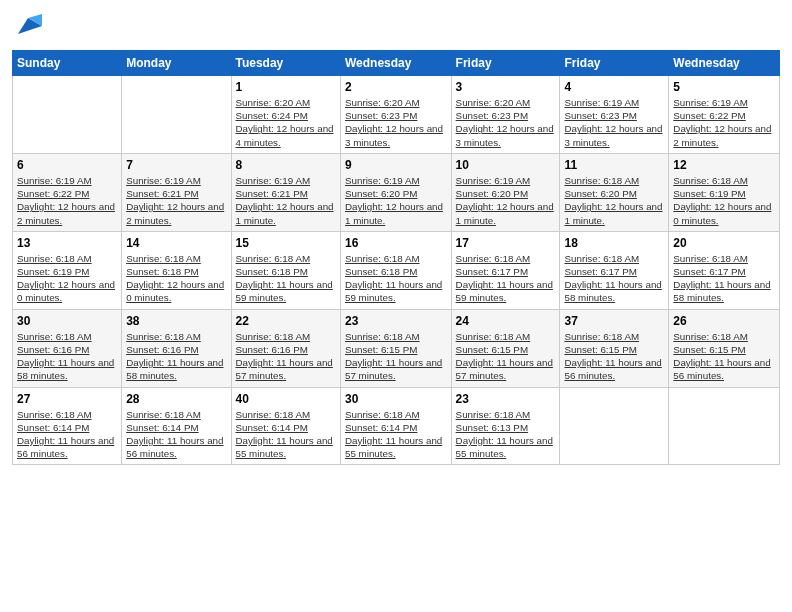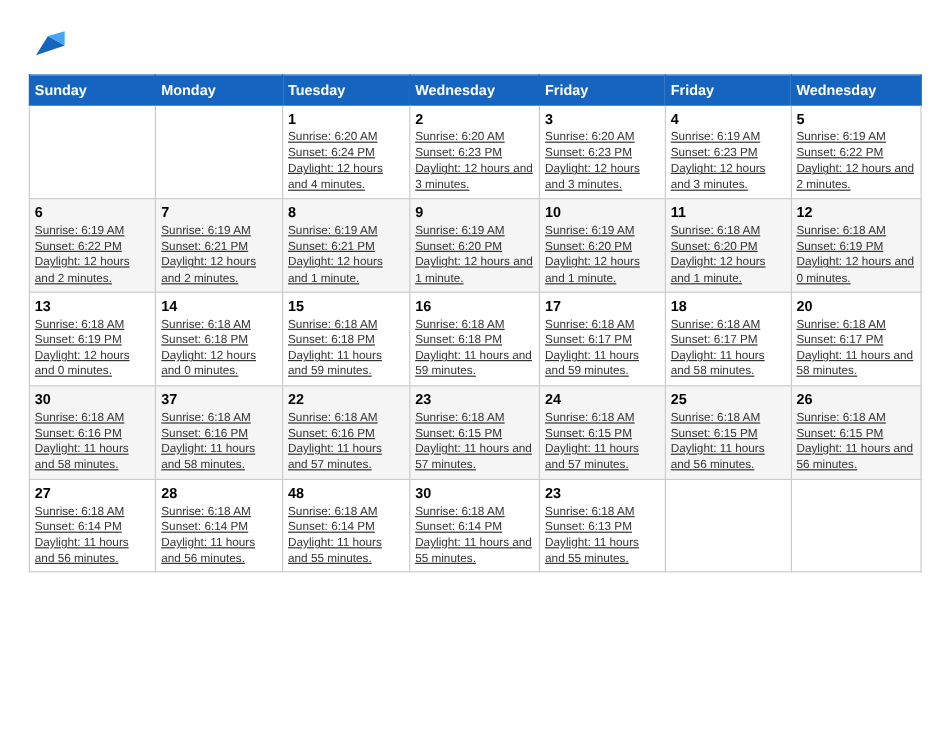--- a/index.html
+++ b/index.html
@@ -13,7 +13,7 @@
     .page {
       width: 792px;
       height: 612px;
-      padding: 24px;
+      padding: 12px;
       background: #fff;
     }
     .header {

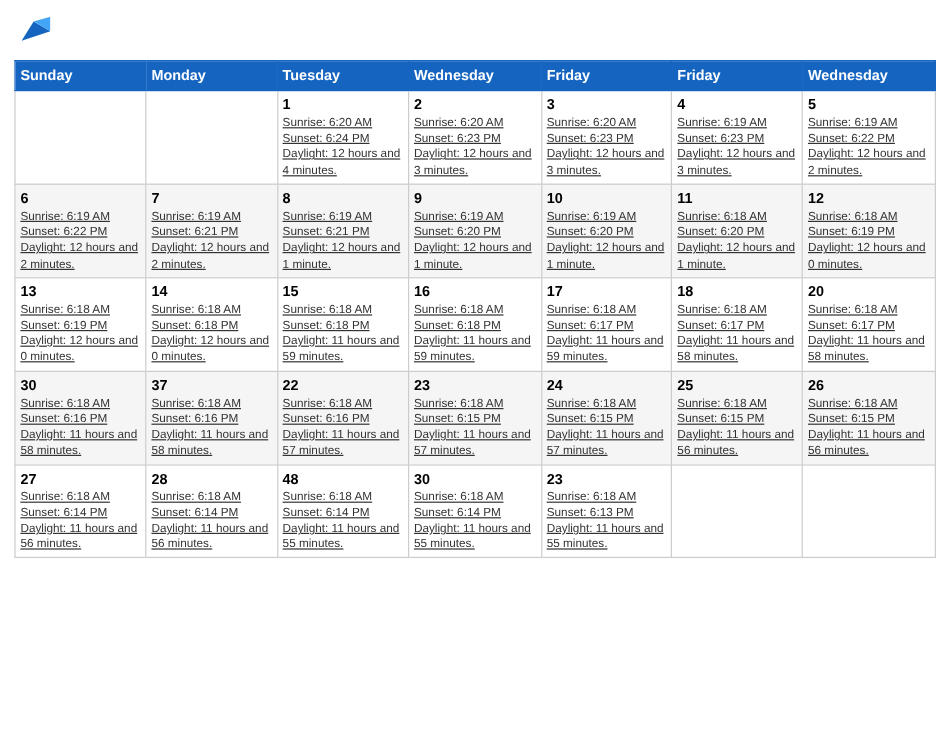--- a/index.html
+++ b/index.html
@@ -218,7 +218,7 @@
             <div class="day-info">Sunrise: 6:18 AM<br>Sunset: 6:16 PM<br>Daylight: 11 hours and 58 minutes.</div>
           </td>
           <td>
-            <span class="day-num">37</span>
+            <span class="day-num">38</span>
             <div class="day-info">Sunrise: 6:18 AM<br>Sunset: 6:16 PM<br>Daylight: 11 hours and 58 minutes.</div>
           </td>
           <td>

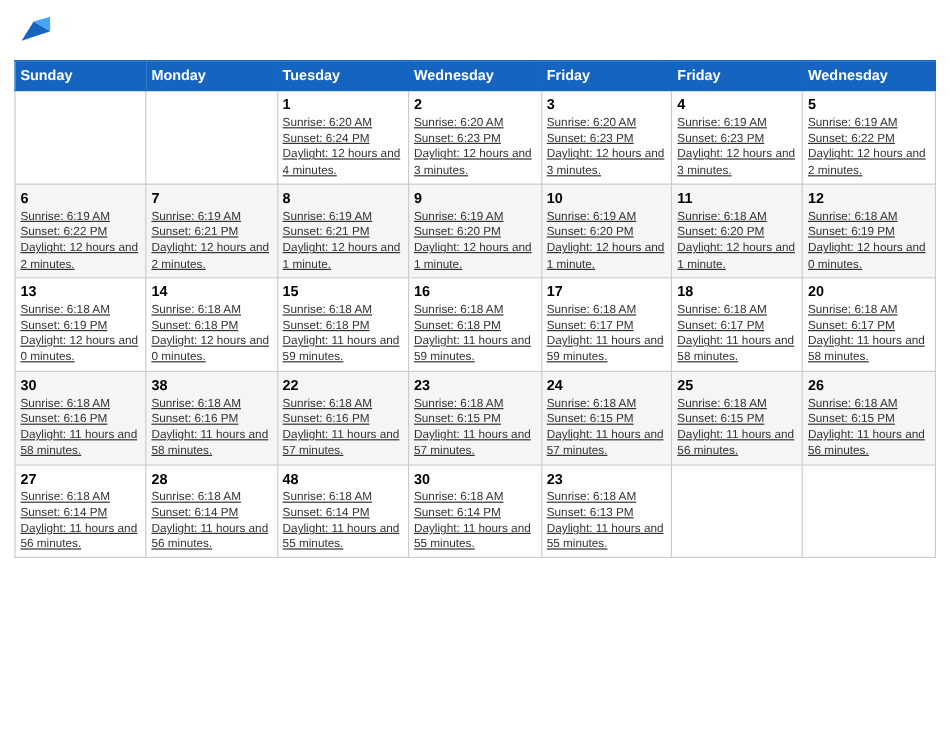--- a/index.html
+++ b/index.html
@@ -234,7 +234,7 @@
             <div class="day-info">Sunrise: 6:18 AM<br>Sunset: 6:15 PM<br>Daylight: 11 hours and 57 minutes.</div>
           </td>
           <td>
-            <span class="day-num">25</span>
+            <span class="day-num">37</span>
             <div class="day-info">Sunrise: 6:18 AM<br>Sunset: 6:15 PM<br>Daylight: 11 hours and 56 minutes.</div>
           </td>
           <td>

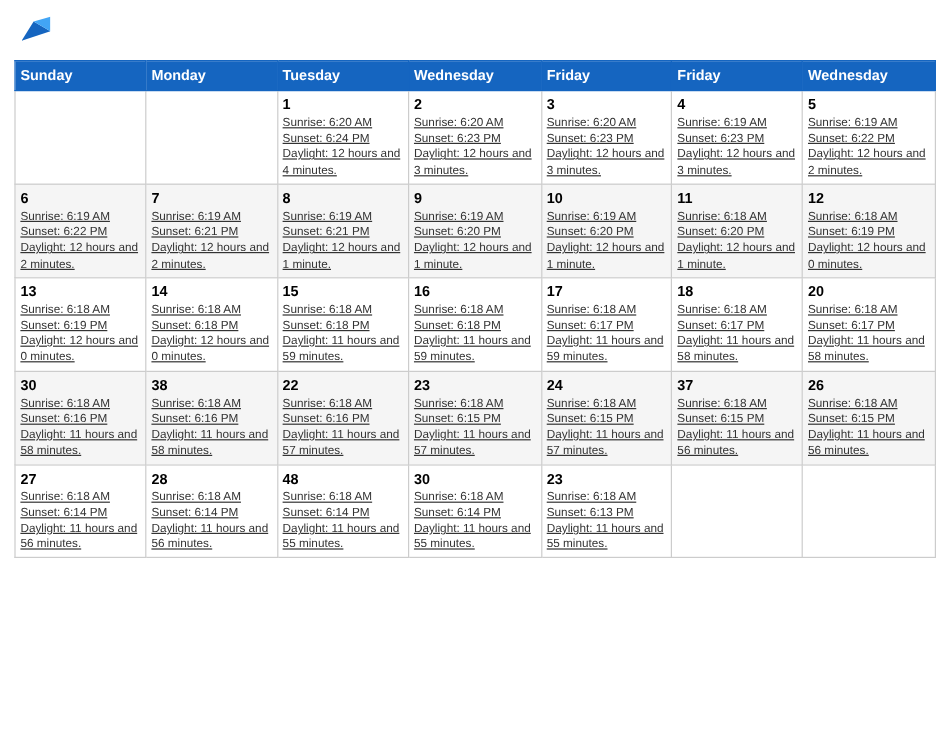--- a/index.html
+++ b/index.html
@@ -252,7 +252,7 @@
             <div class="day-info">Sunrise: 6:18 AM<br>Sunset: 6:14 PM<br>Daylight: 11 hours and 56 minutes.</div>
           </td>
           <td>
-            <span class="day-num">48</span>
+            <span class="day-num">40</span>
             <div class="day-info">Sunrise: 6:18 AM<br>Sunset: 6:14 PM<br>Daylight: 11 hours and 55 minutes.</div>
           </td>
           <td>

